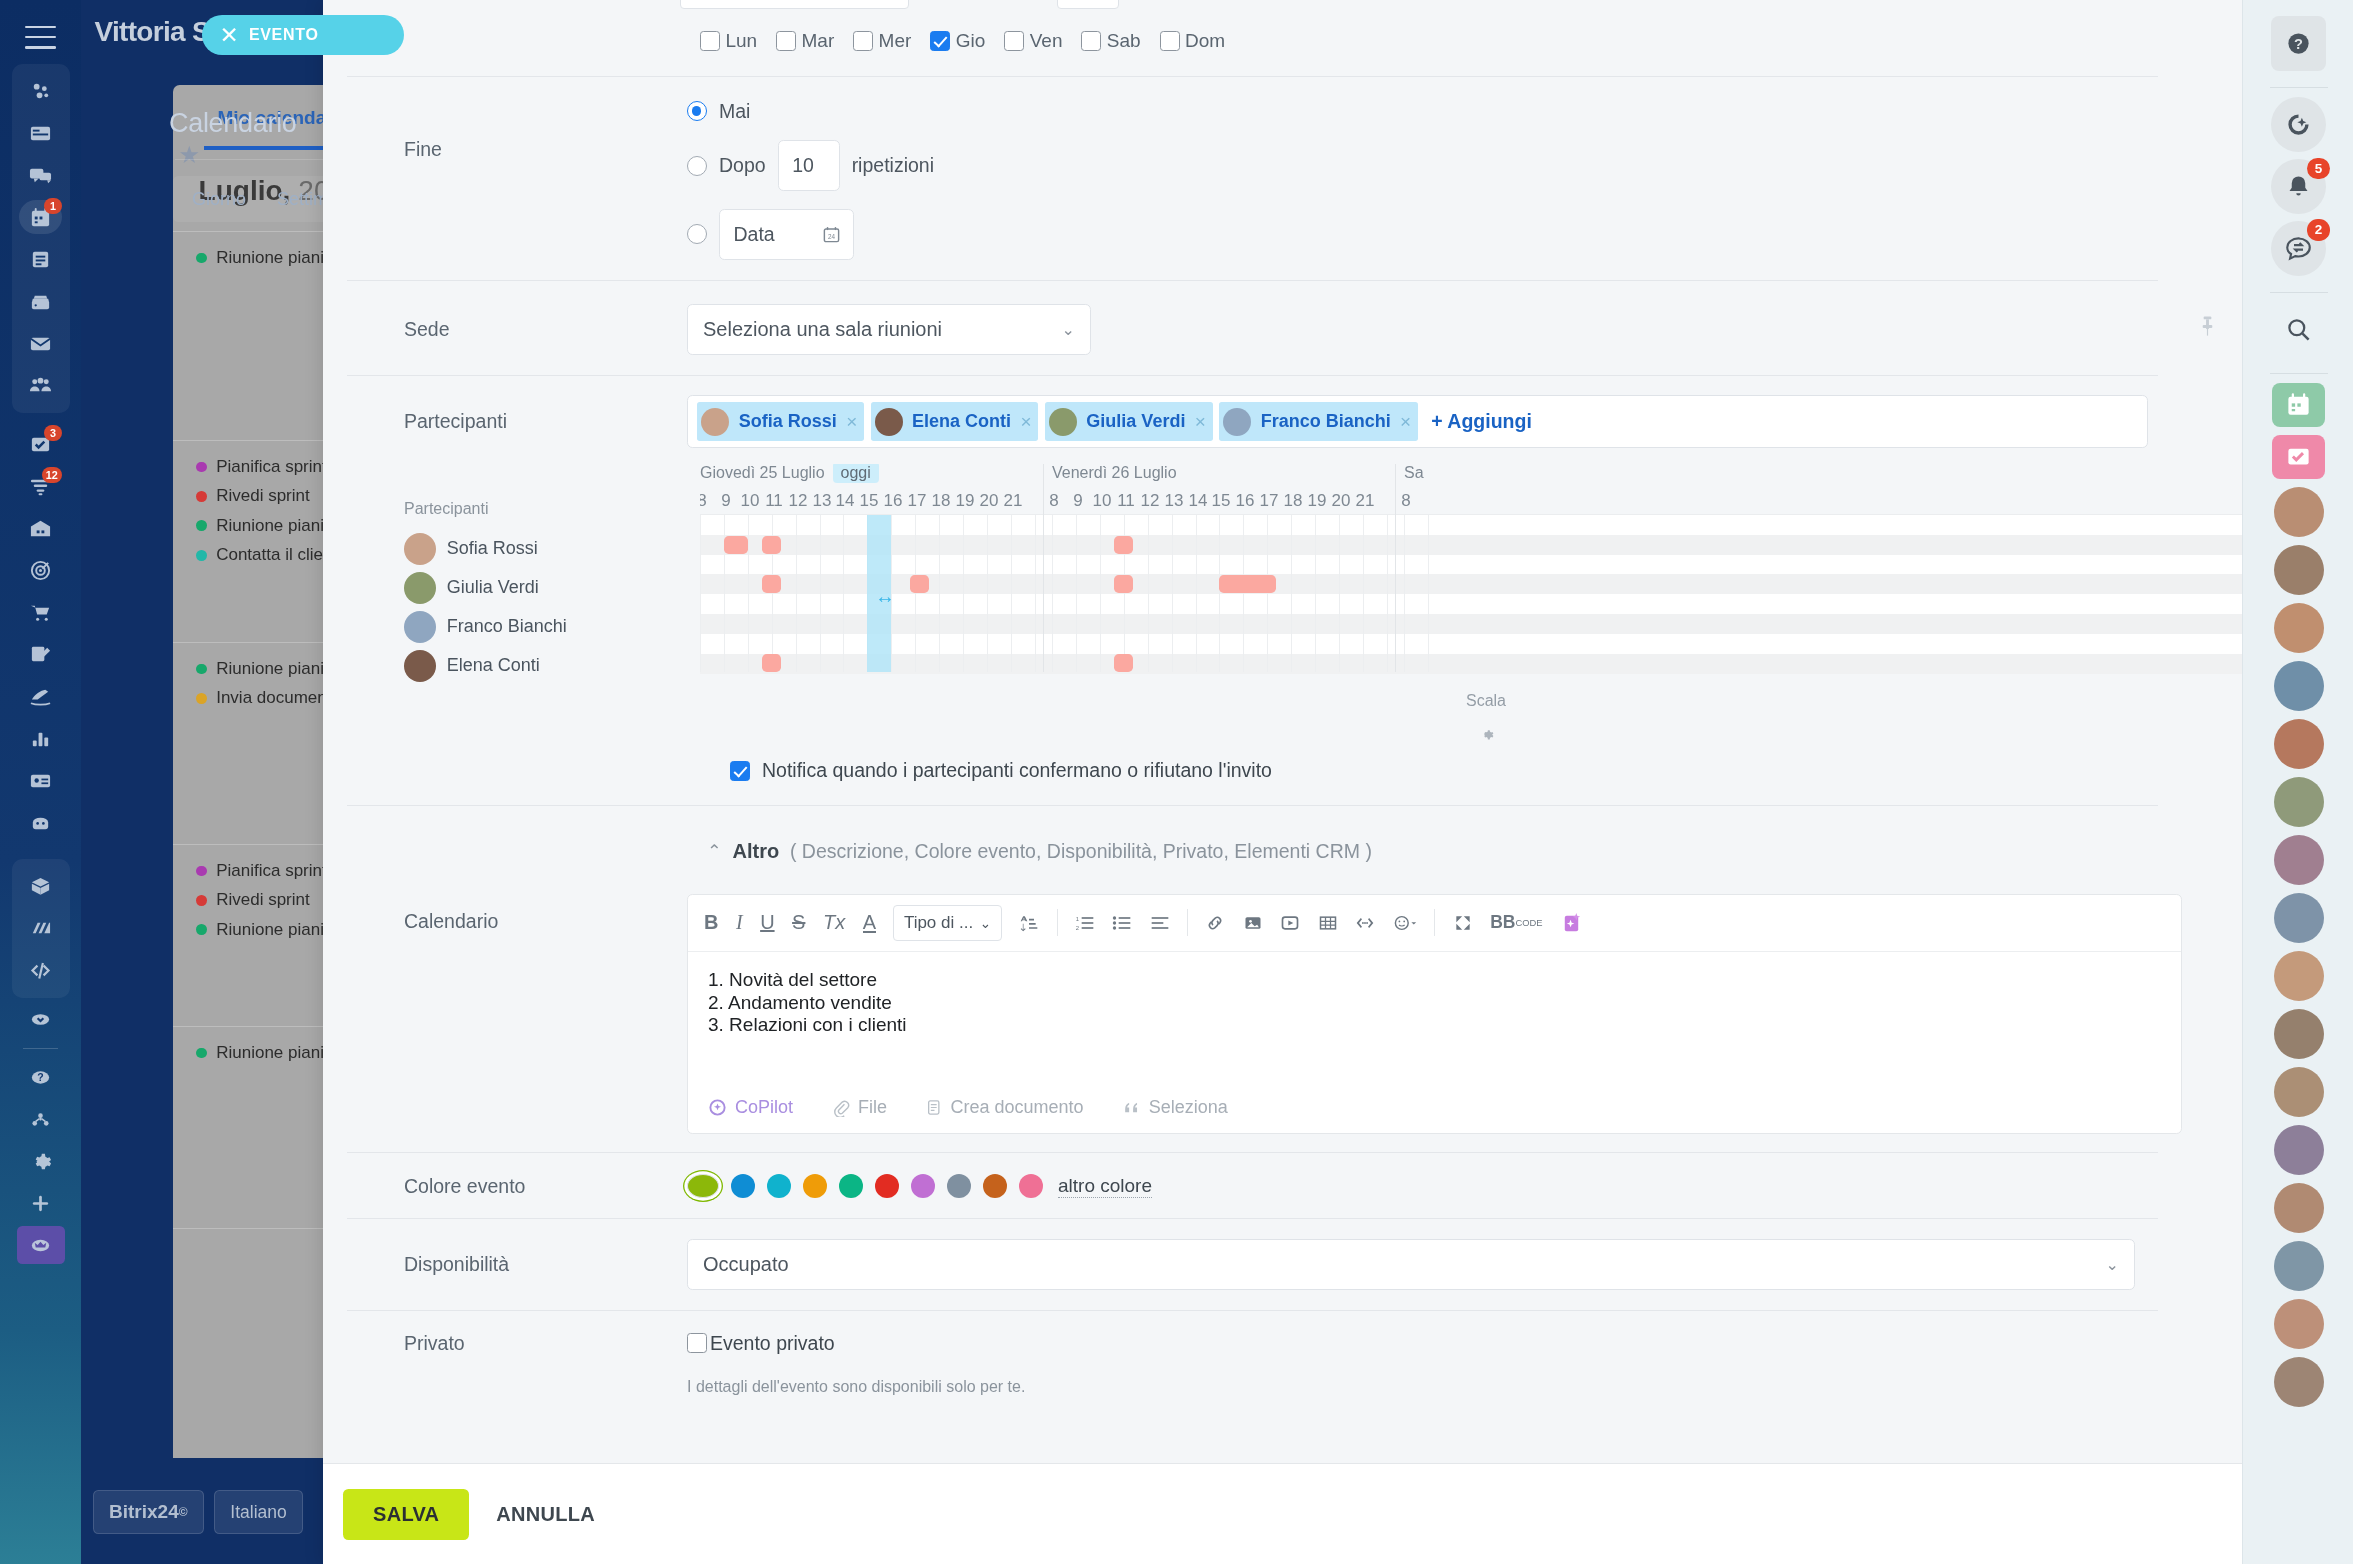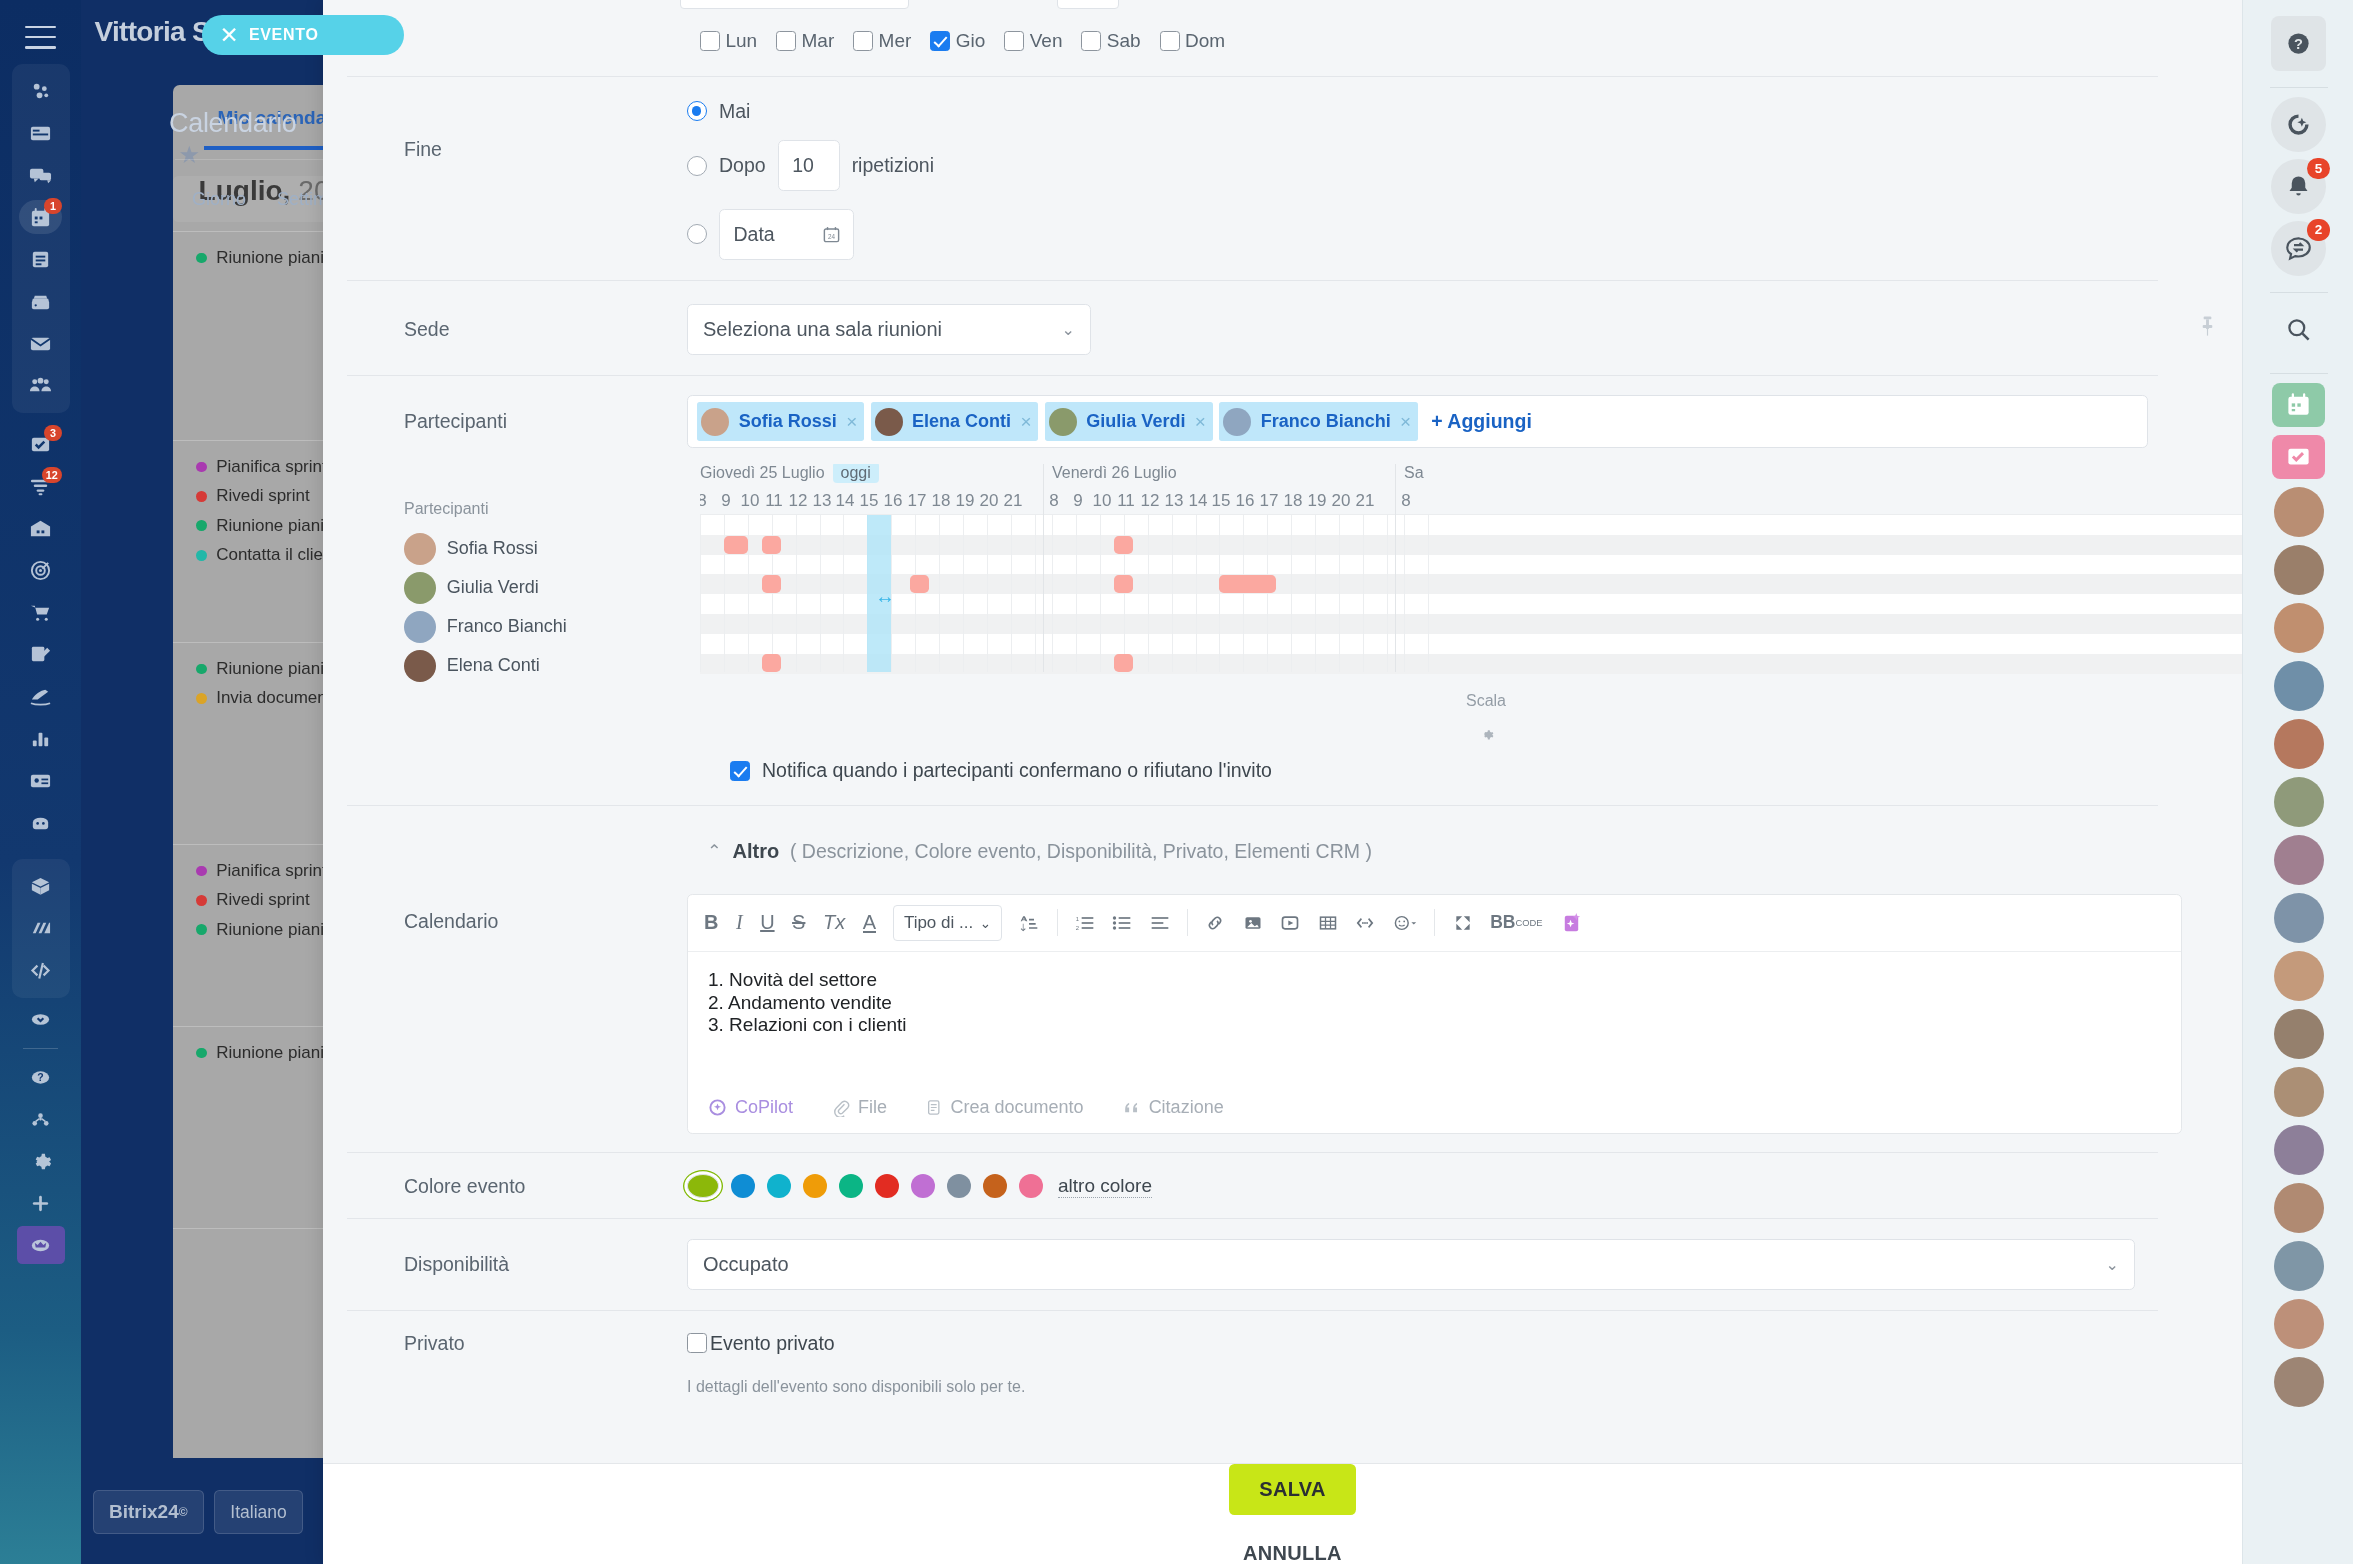--- a/index.html
+++ b/index.html
@@ -958,7 +958,7 @@
                 <svg width="19" height="19" viewBox="0 0 24 24">
                   <path d="M4 14c0-4 2-7 5-8v2.6C7.4 9.4 6.6 10.8 6.6 12H9v6H4zM14 14c0-4 2-7 5-8v2.6c-1.6.8-2.4 2.2-2.4 3.4H19v6h-5z" fill="#b9c0c7"></path>
                 </svg>
-                <span>Citazione</span>
+                <span>Seleziona</span>
               </div>
             </div>
         </div>

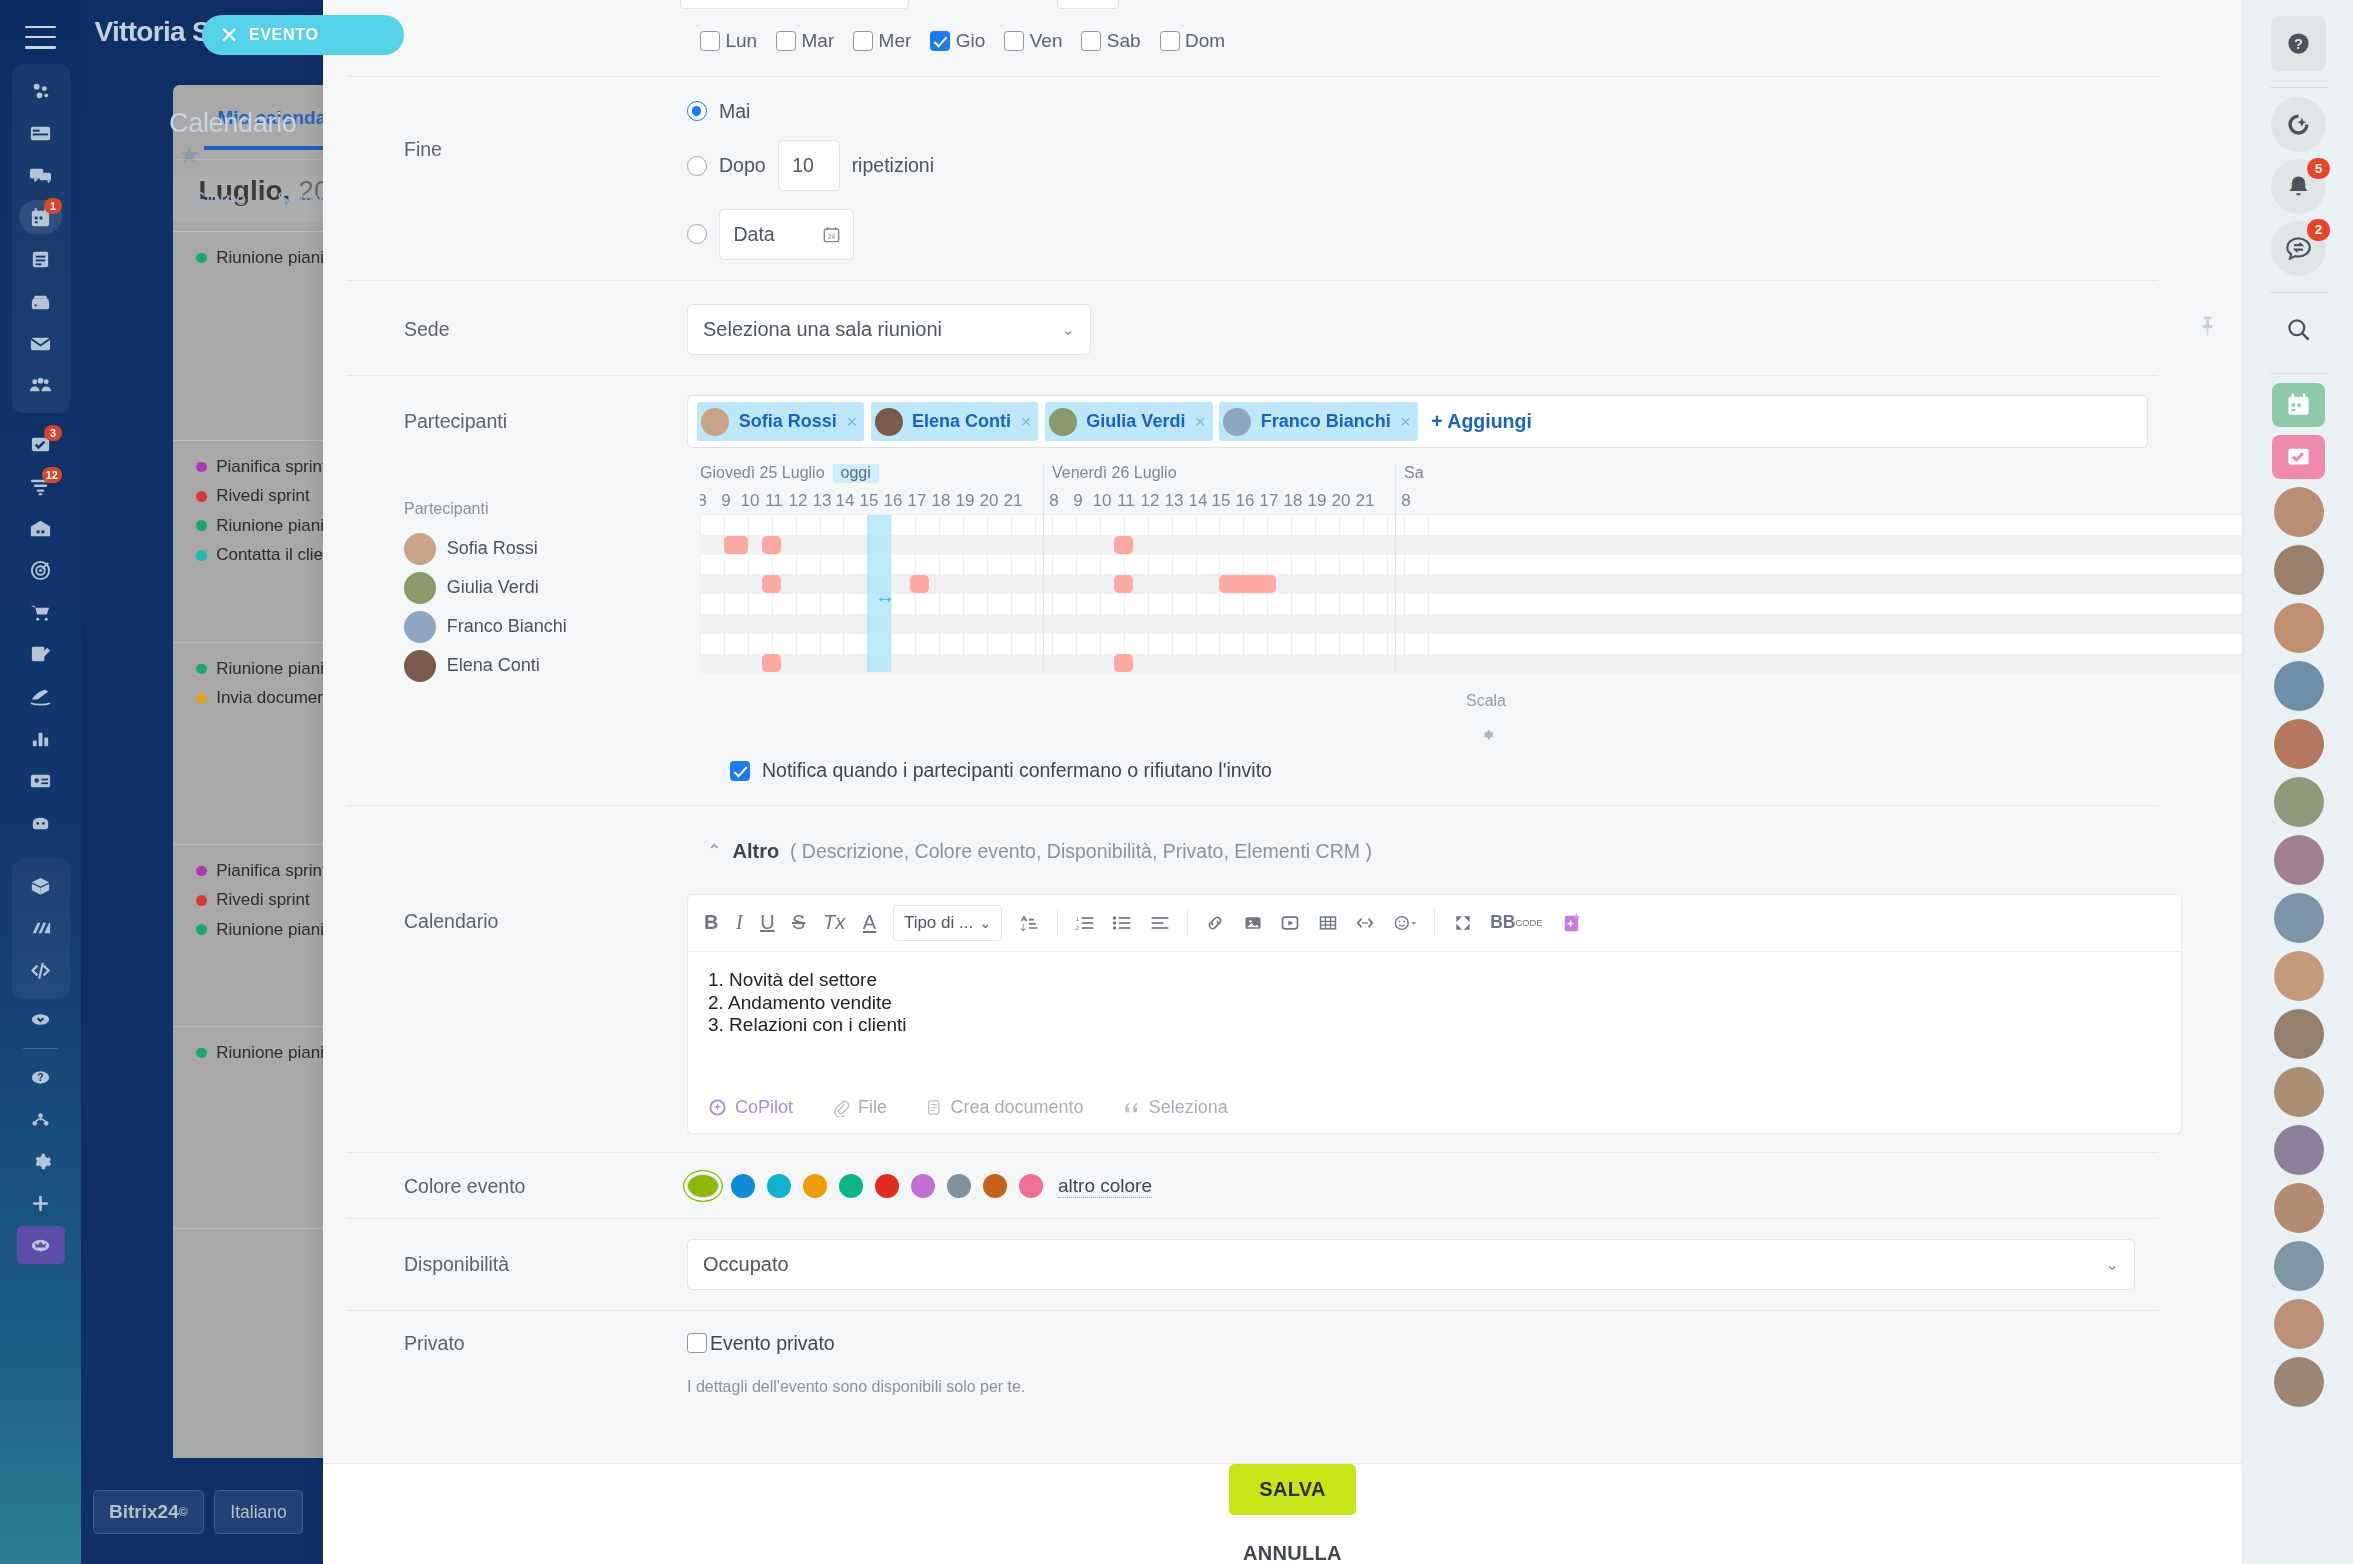--- a/index.html
+++ b/index.html
@@ -230,7 +230,7 @@
   .footerbar {
     position:absolute; left: 0; bottom: 0; width: 1919px; height: 102px;
     background:#fff; border-top: 0.7px solid #e4e7ea;
-    display:flex; align-items:center; padding-left: 20px; gap: 27px; flex-direction: column;
+    display:flex; align-items:center; padding-left: 20px; gap: 27px;
   }
   .savebtn {
     background:#c8e617; color:#2b2f33; font-weight:700; font-size: 20px;

